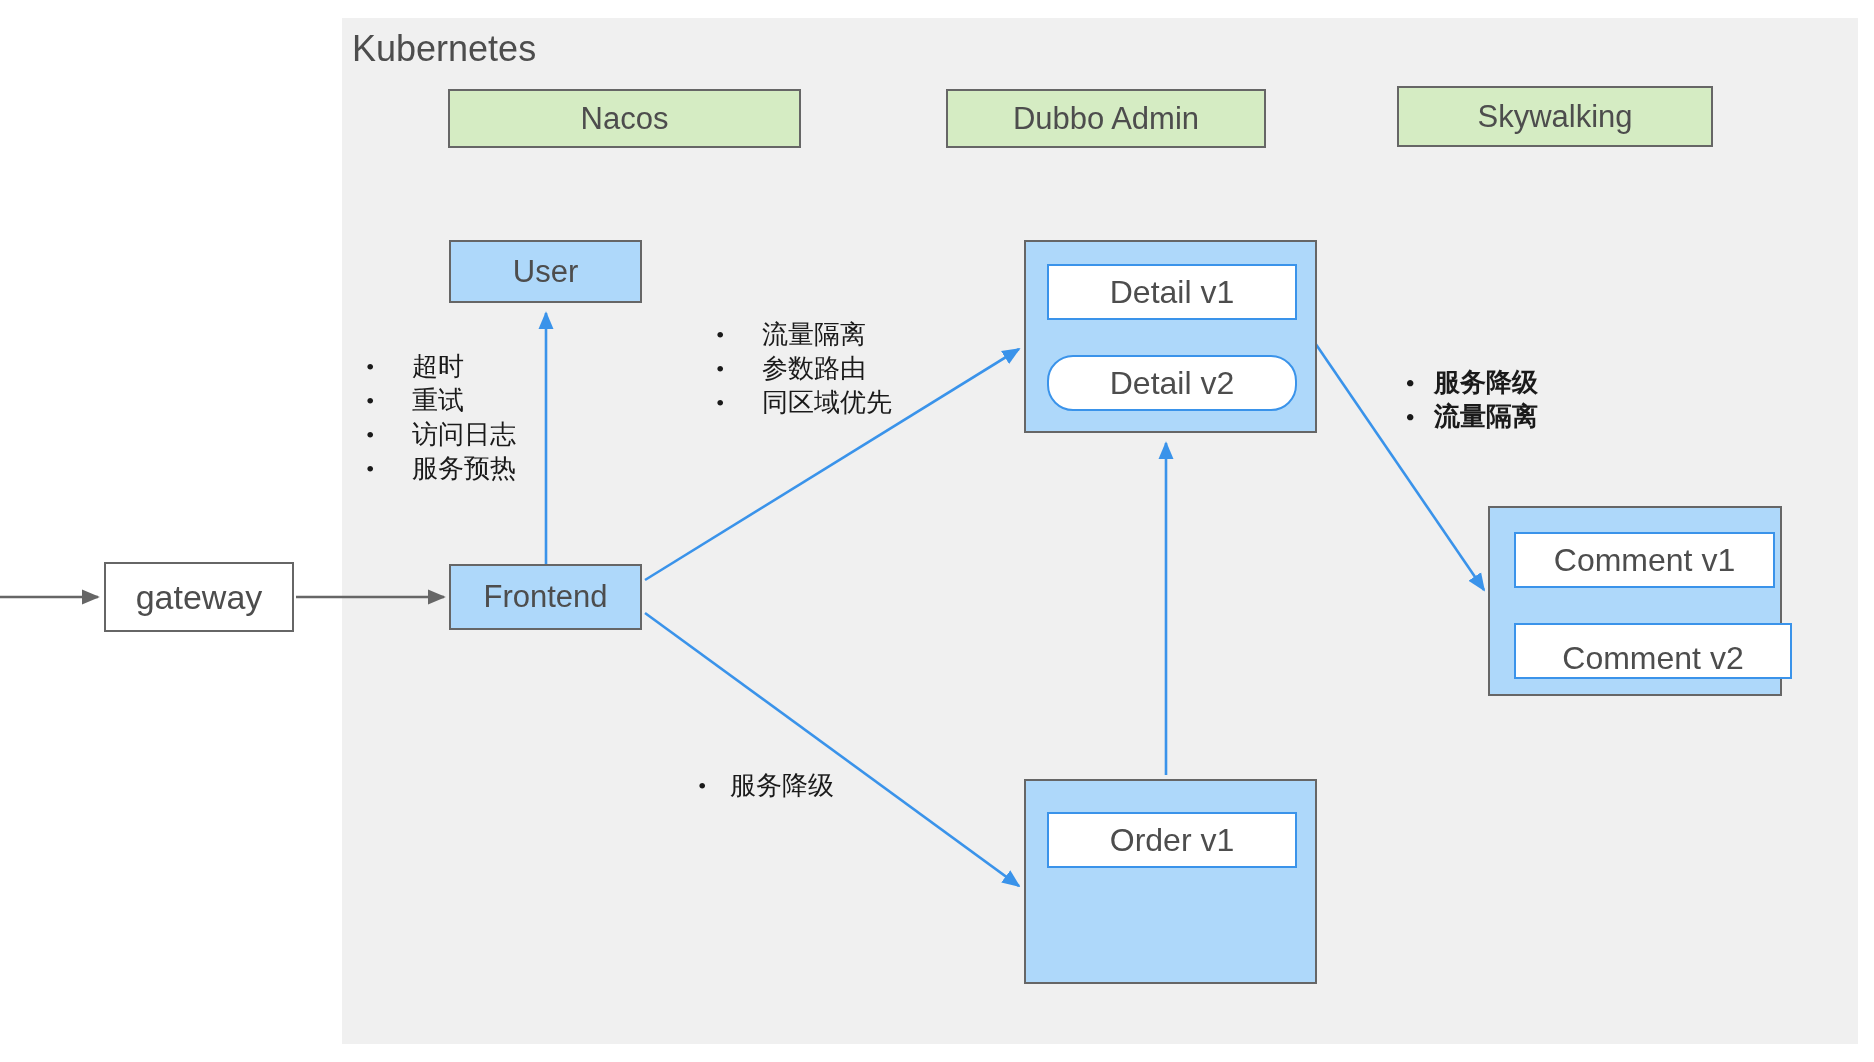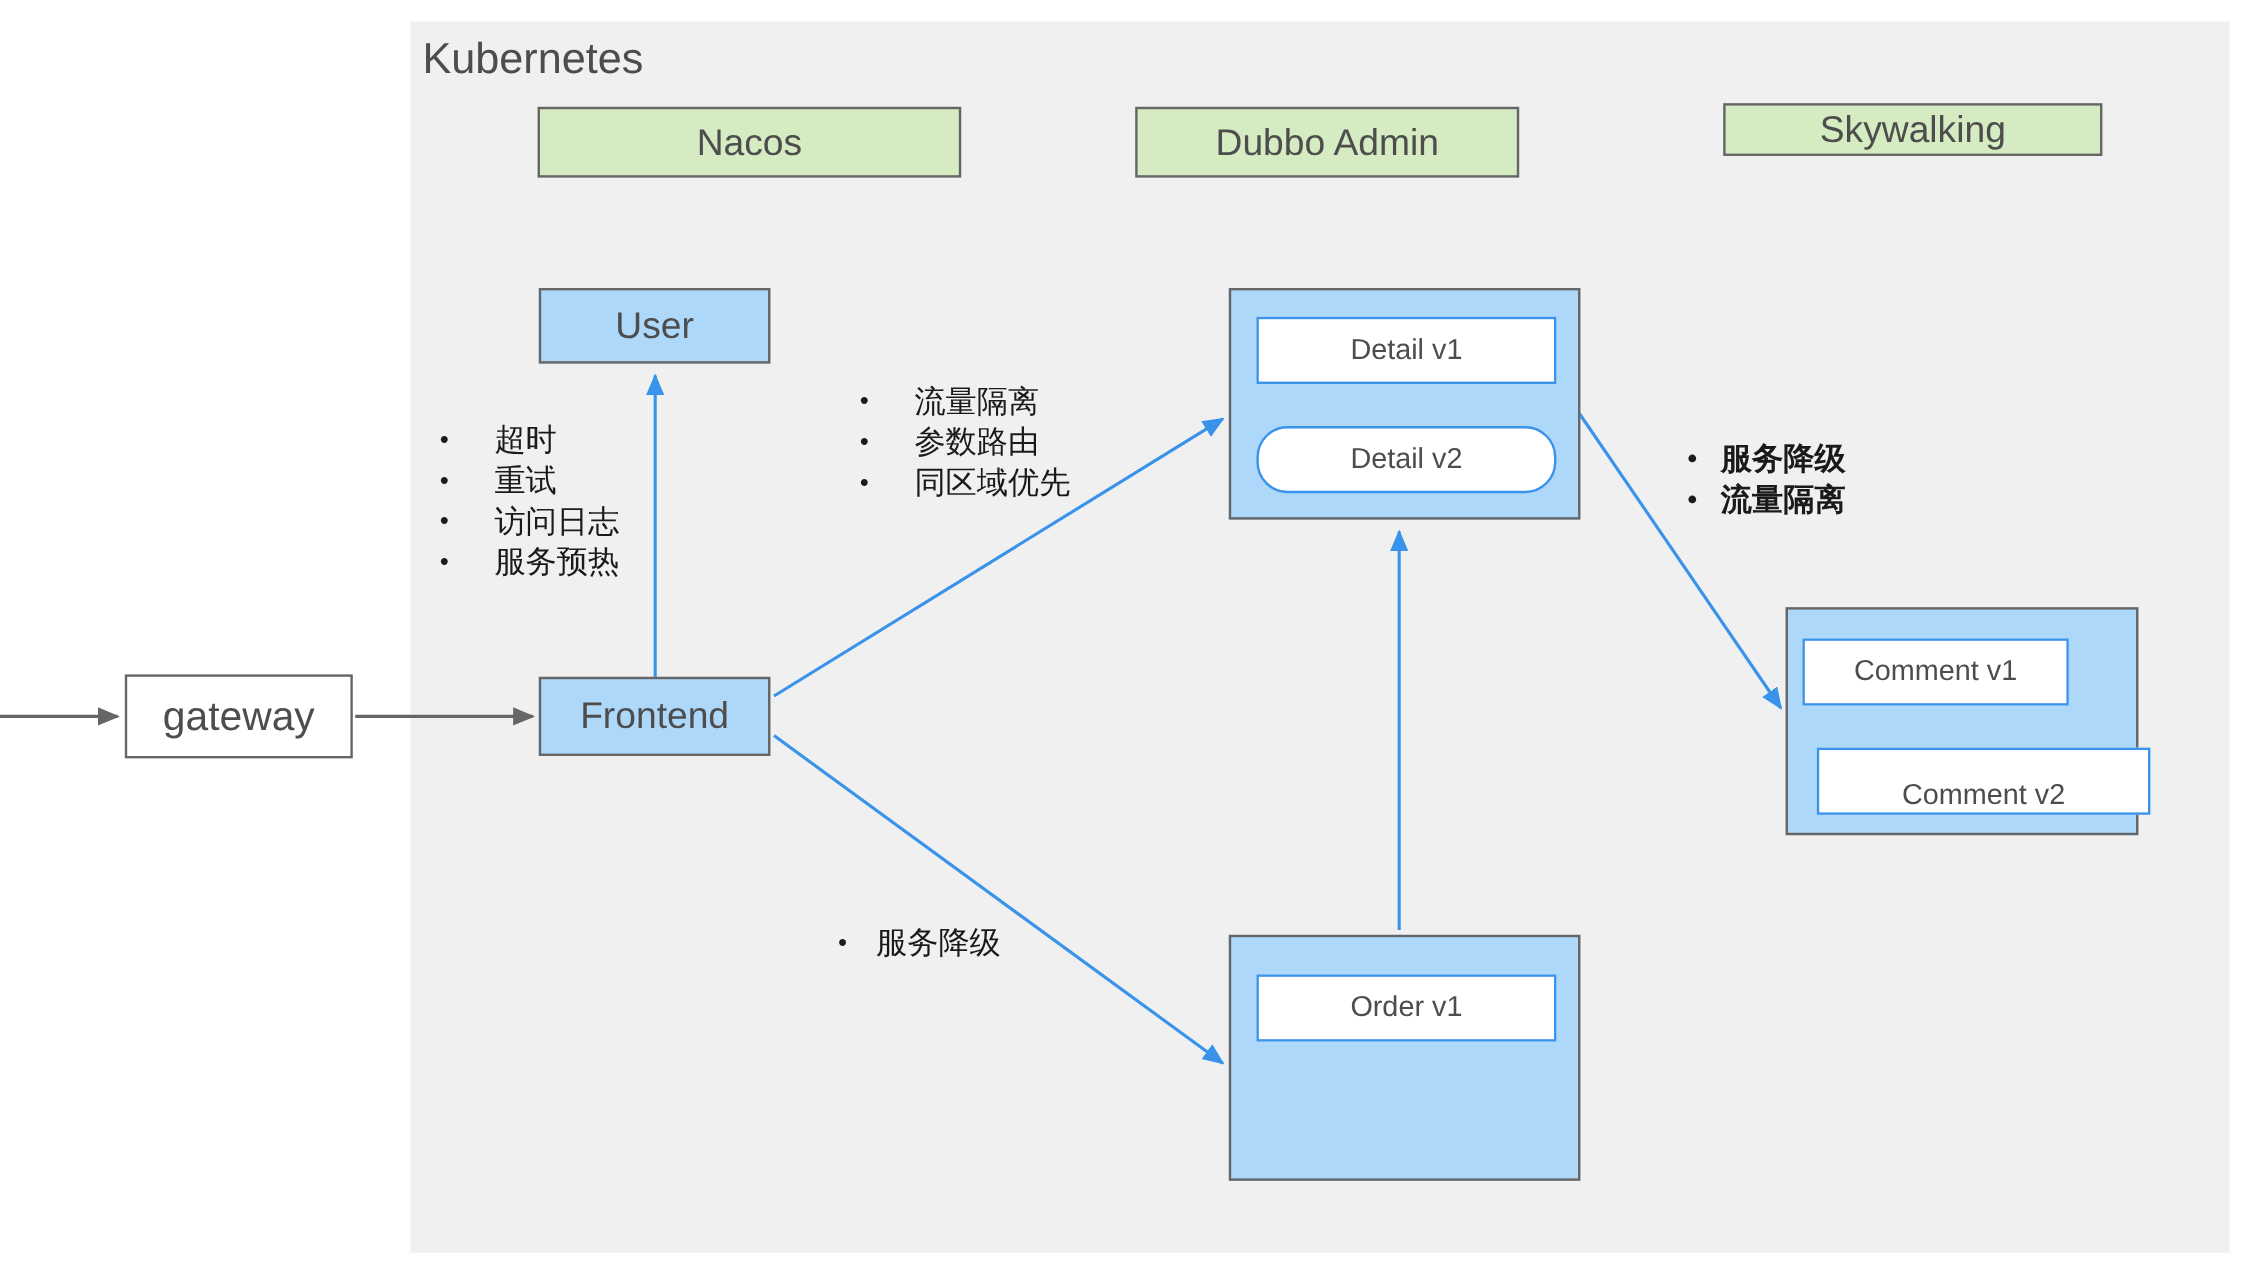--- a/index.html
+++ b/index.html
@@ -155,7 +155,7 @@
   <div class="box box-green" style="left:946px; top:89px; width:320px; height:59px;">
     <span>Dubbo Admin</span>
   </div>
-  <div class="box box-green" style="left:1436px; top:86px; width:316px; height:44px;">
+  <div class="box box-green" style="left:1397px; top:86px; width:316px; height:61px;">
     <span>Skywalking</span>
   </div>
 

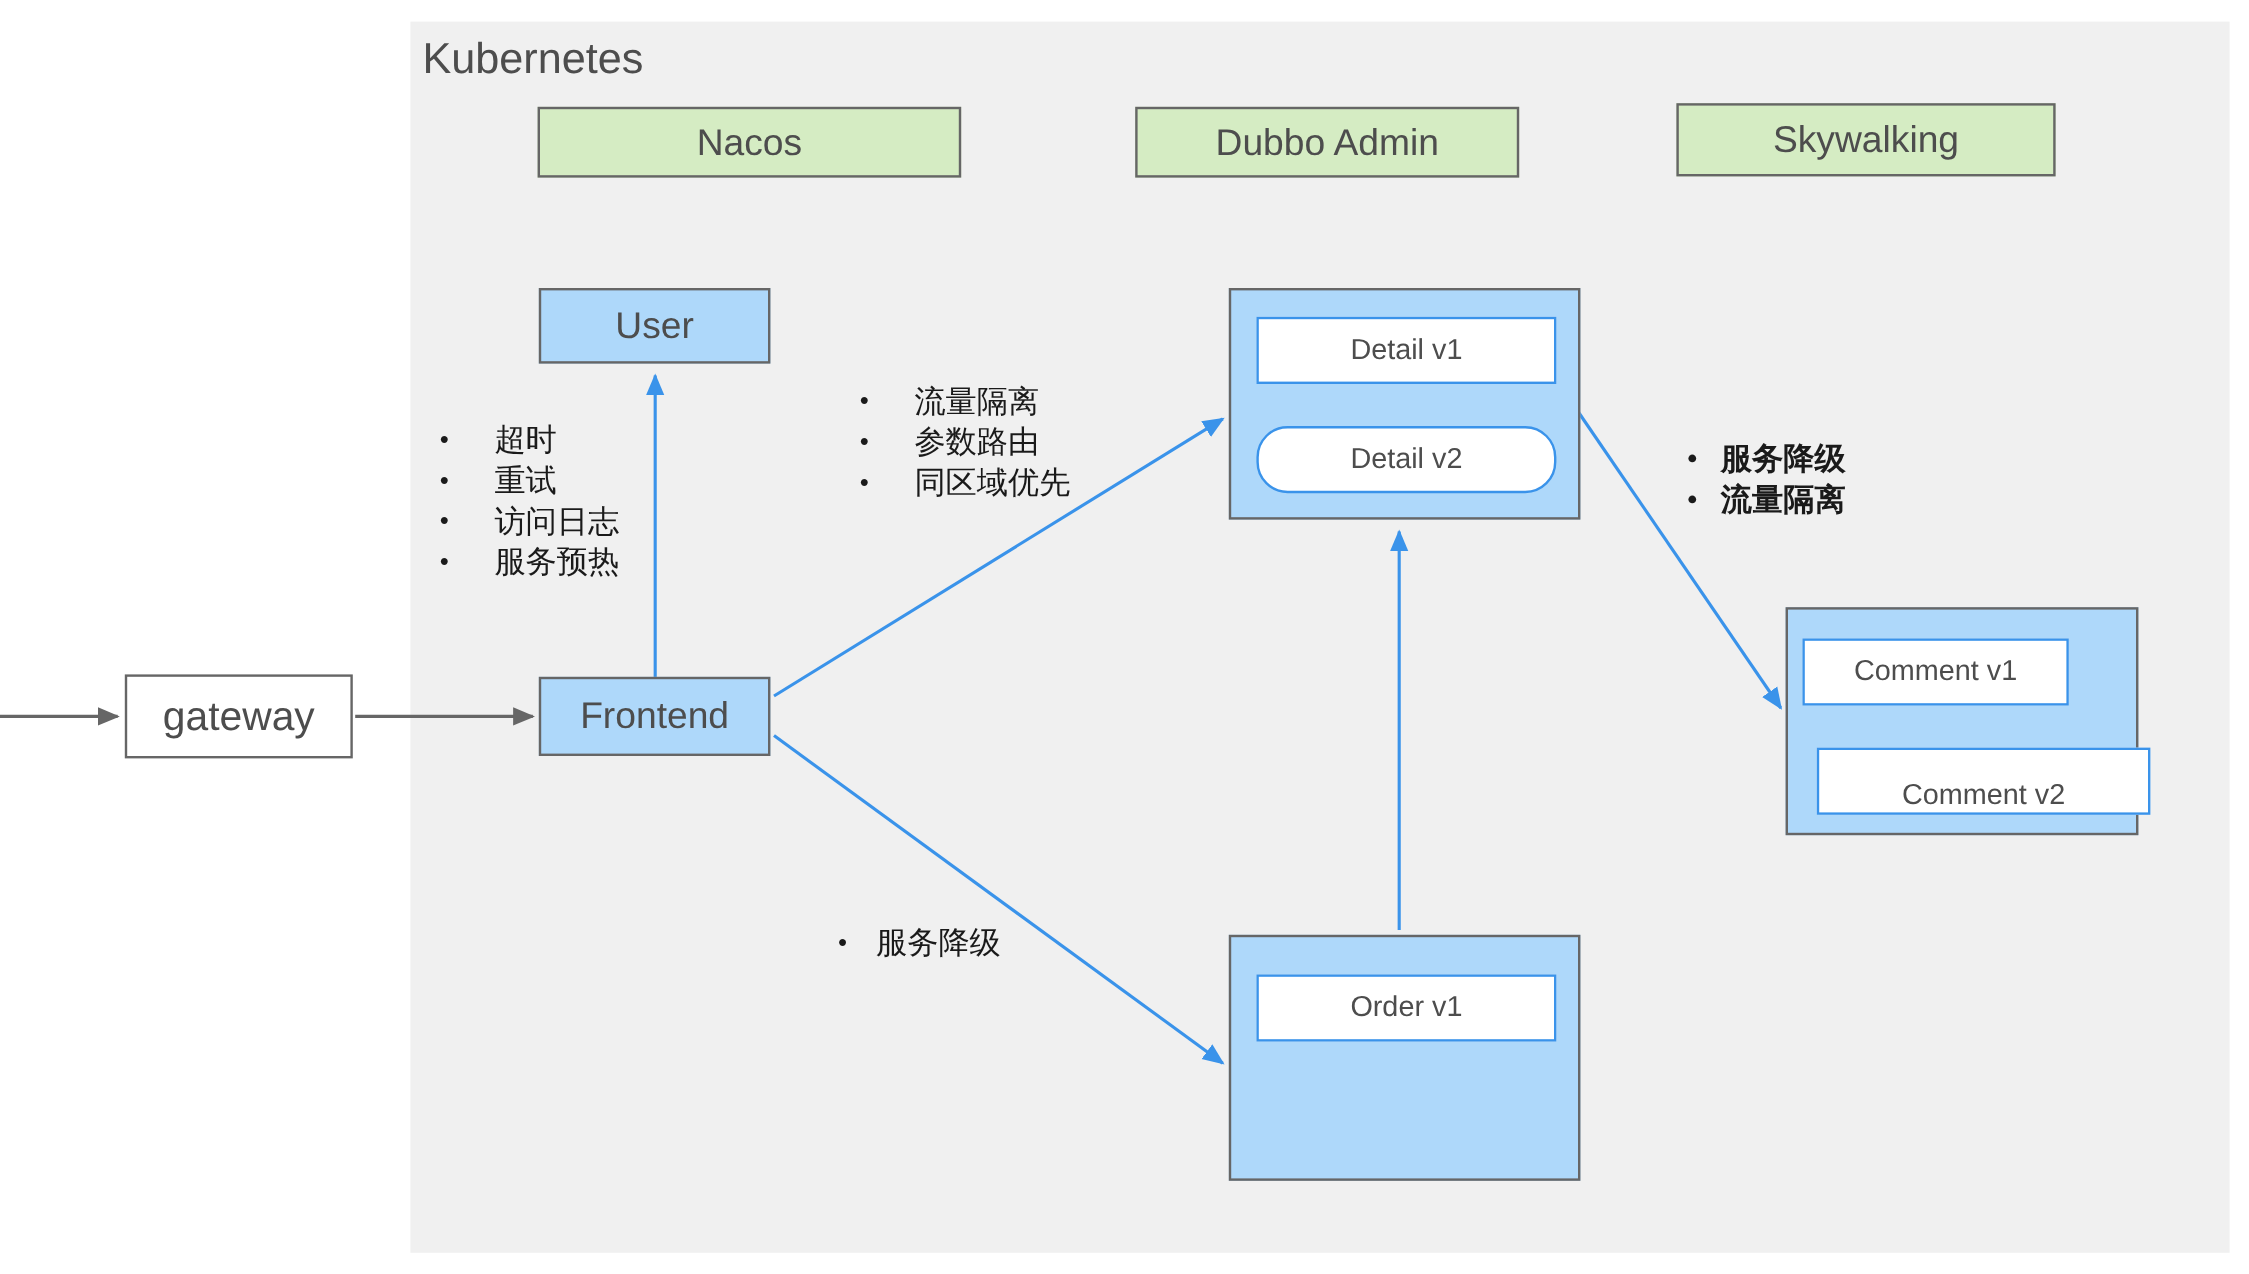--- a/index.html
+++ b/index.html
@@ -77,7 +77,7 @@
     display: flex;
     align-items: center;
     justify-content: center;
-    font-size: 24px;
+    font-size: 32px;
     color: #4d4d4d;
     font-family: "Liberation Sans", sans-serif;
     white-space: nowrap;

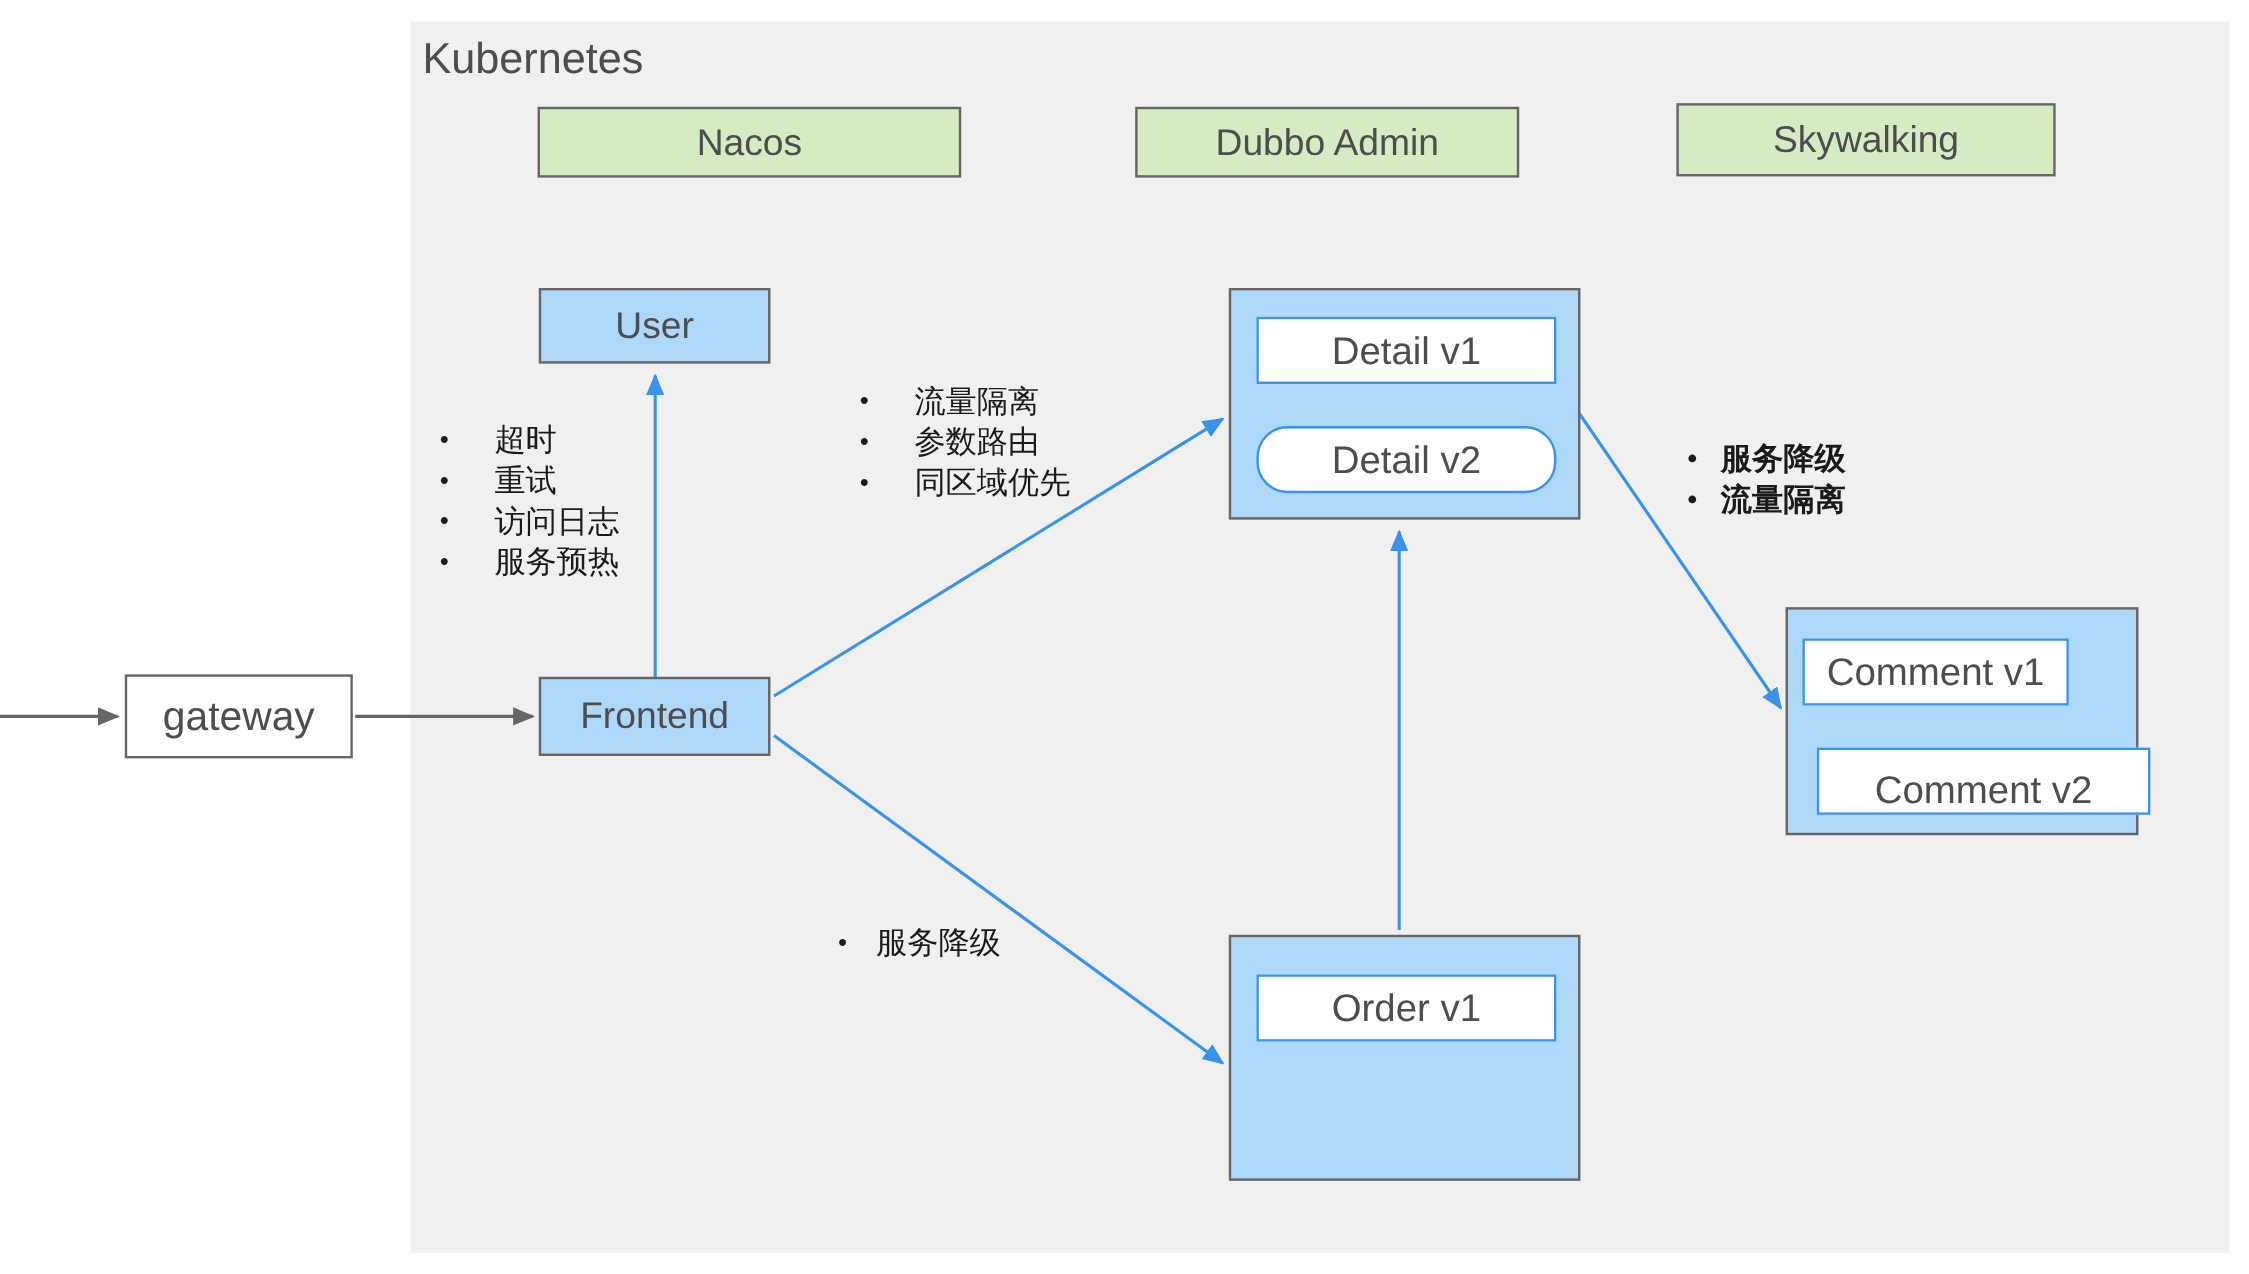--- a/index.html
+++ b/index.html
@@ -187,7 +187,7 @@
   </div>
 
   <div class="group" style="left:1488px; top:506px; width:294px; height:190px;">
-    <div class="group-item" style="left:12px; top:24px; width:222px; height:56px;">
+    <div class="group-item" style="left:24px; top:24px; width:261px; height:56px;">
       <span>Comment v1</span>
     </div>
     <div class="group-item" style="left:24px; top:115px; width:278px; height:56px;align-items:flex-end;">

